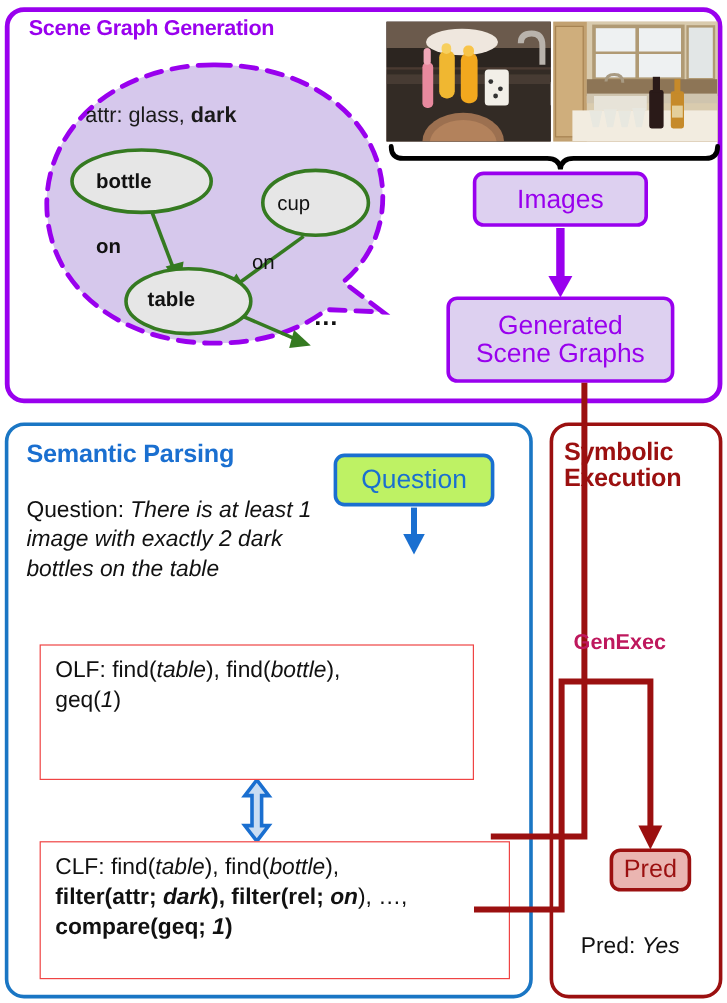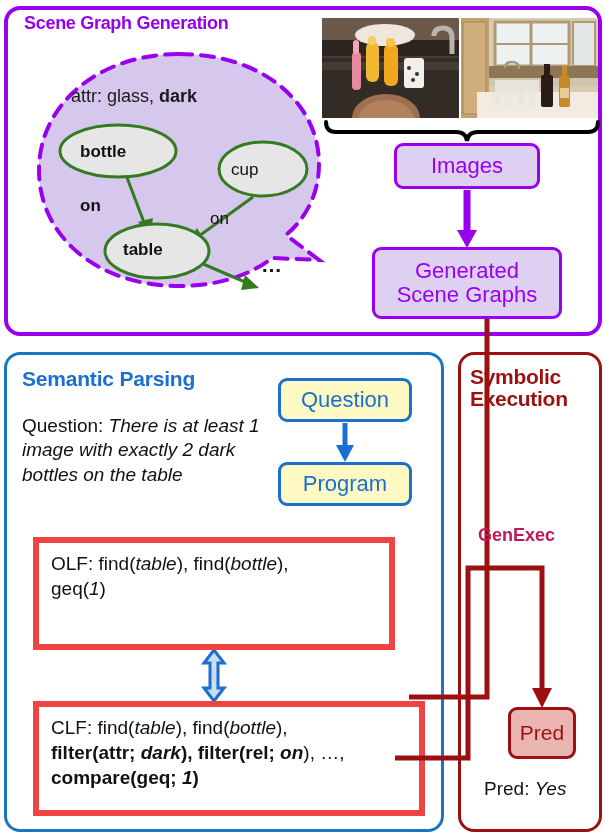--- a/index.html
+++ b/index.html
@@ -155,7 +155,7 @@
     color: #9900ee;
   }
   .nodebox-blue {
-    background: #fef9c3;
+    background: #bef264;
     border: 3px solid #1a6fd0;
     color: #1a6fd0;
     text-align: center;

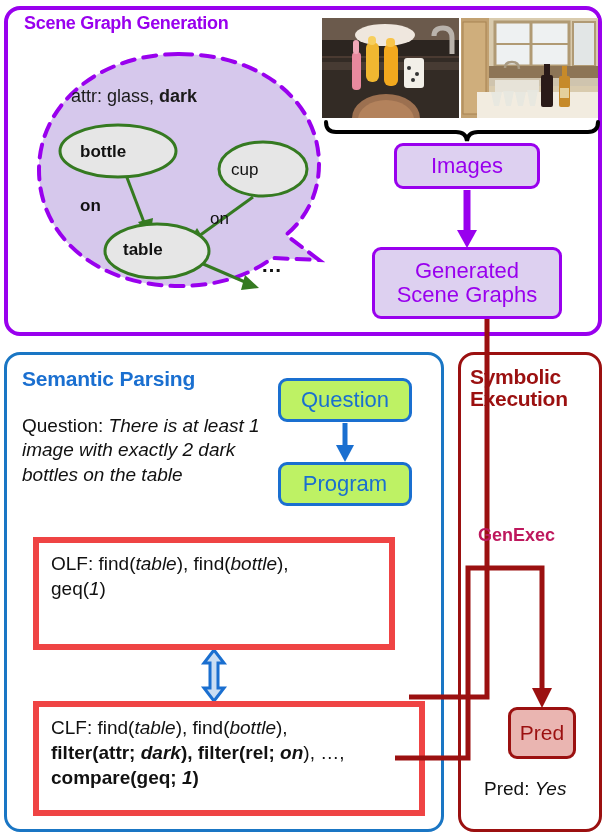--- a/index.html
+++ b/index.html
@@ -412,7 +412,6 @@
   <div class="nodebox nodebox-purple" id="box-images">Images</div>
 
   <div class="nodebox nodebox-blue" id="box-question">Question</div>
-  <div class="nodebox nodebox-blue" id="box-program">Program</div>
   <div class="nodebox nodebox-red" id="box-pred">Pred</div>
 
   <div class="panel-title" id="title-sgg">Scene Graph Generation</div>

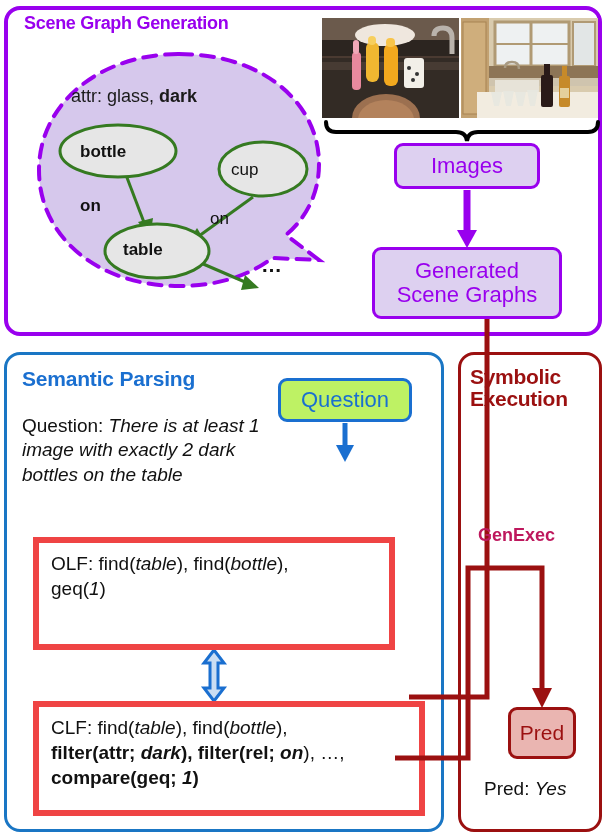--- a/index.html
+++ b/index.html
@@ -226,7 +226,7 @@
   .lfbox {
     position: absolute;
     box-sizing: border-box;
-    border: 6px solid #ef4444;
+    border: 1px solid #ef4444;
     background: #ffffff;
     padding: 8px 10px 8px 12px;
     font-size: 19px;

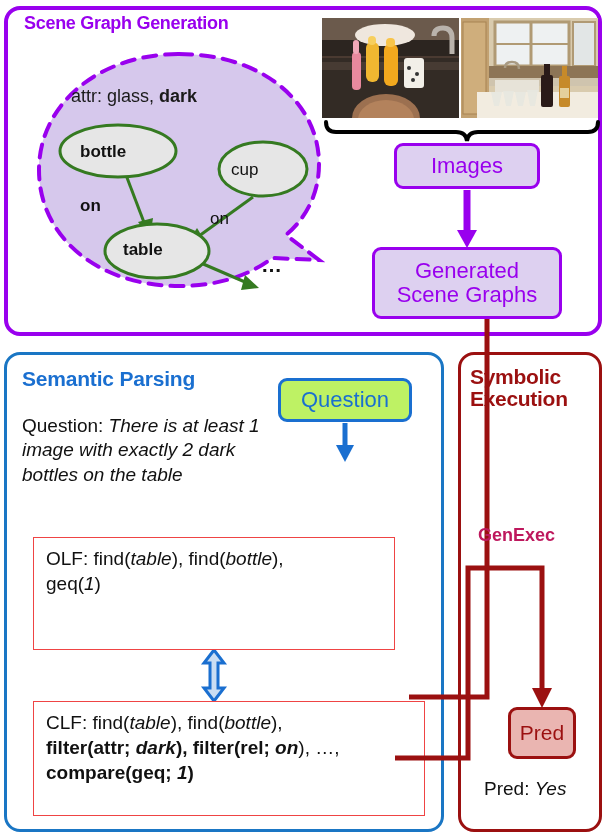--- a/index.html
+++ b/index.html
@@ -187,7 +187,7 @@
   }
   #box-pred {
     left: 508px; top: 707px;
-    width: 68px; height: 52px;
+    width: 68px; height: 36px;
     font-size: 21px;
   }
 

